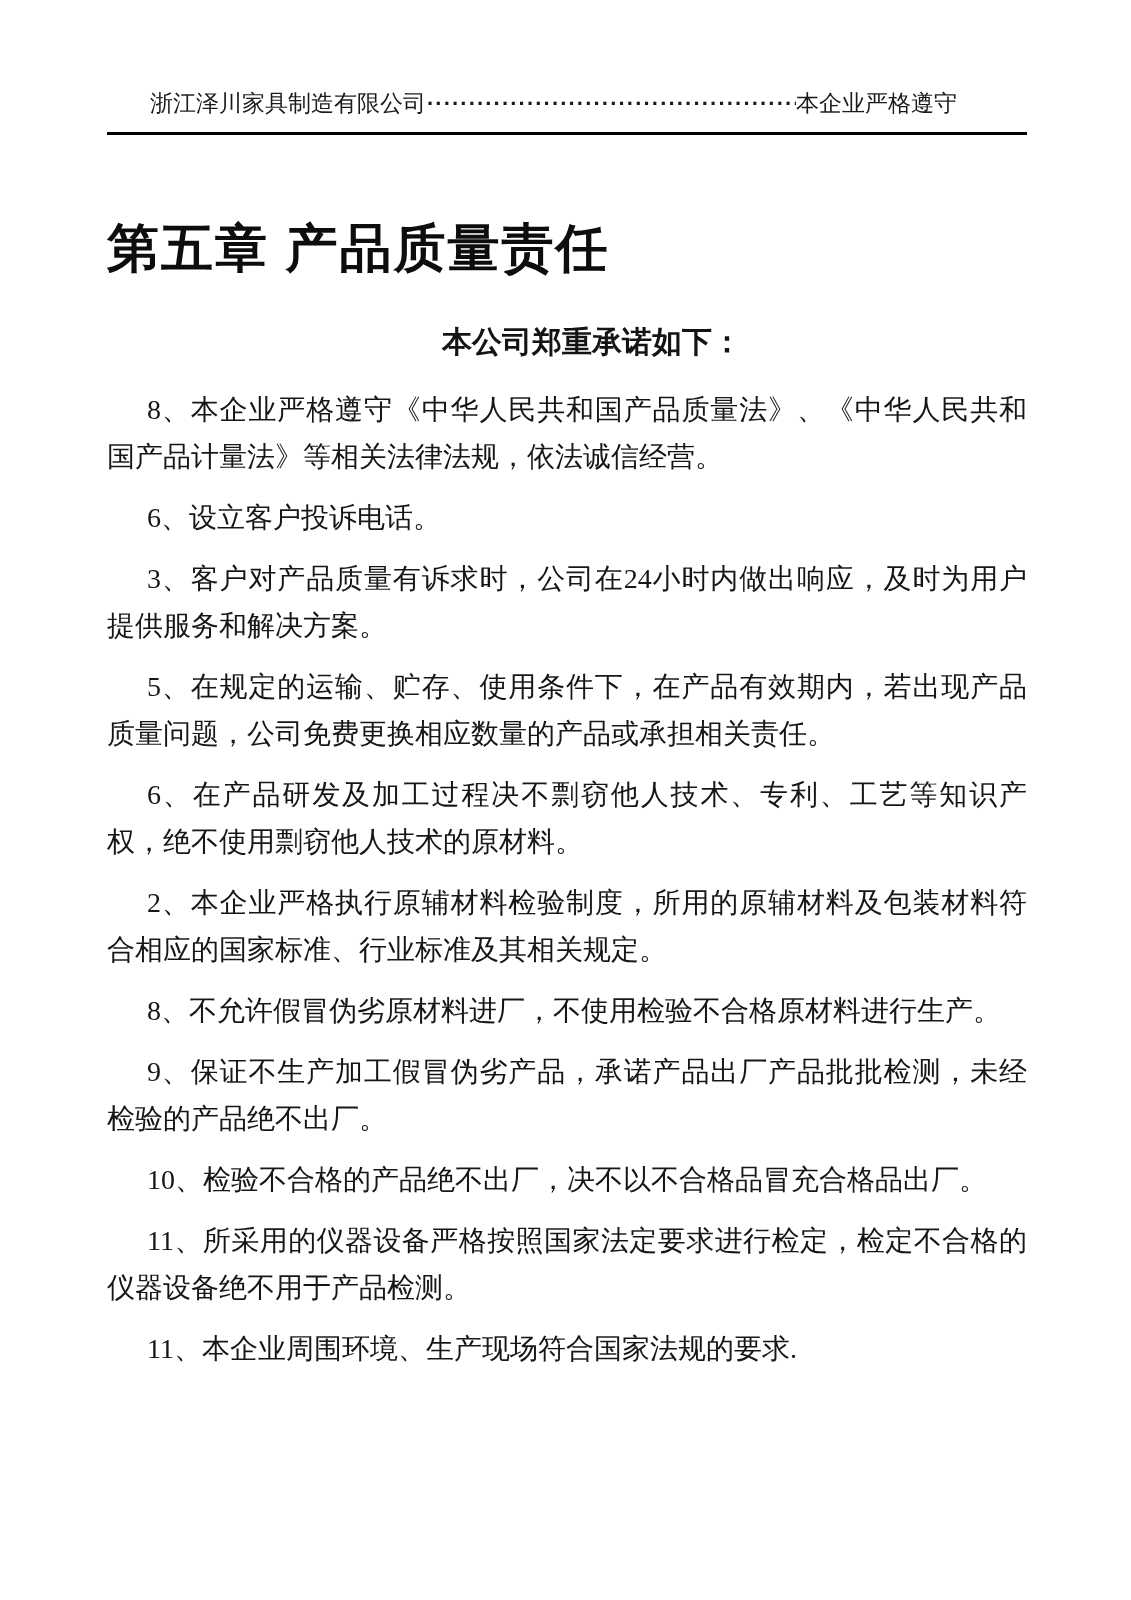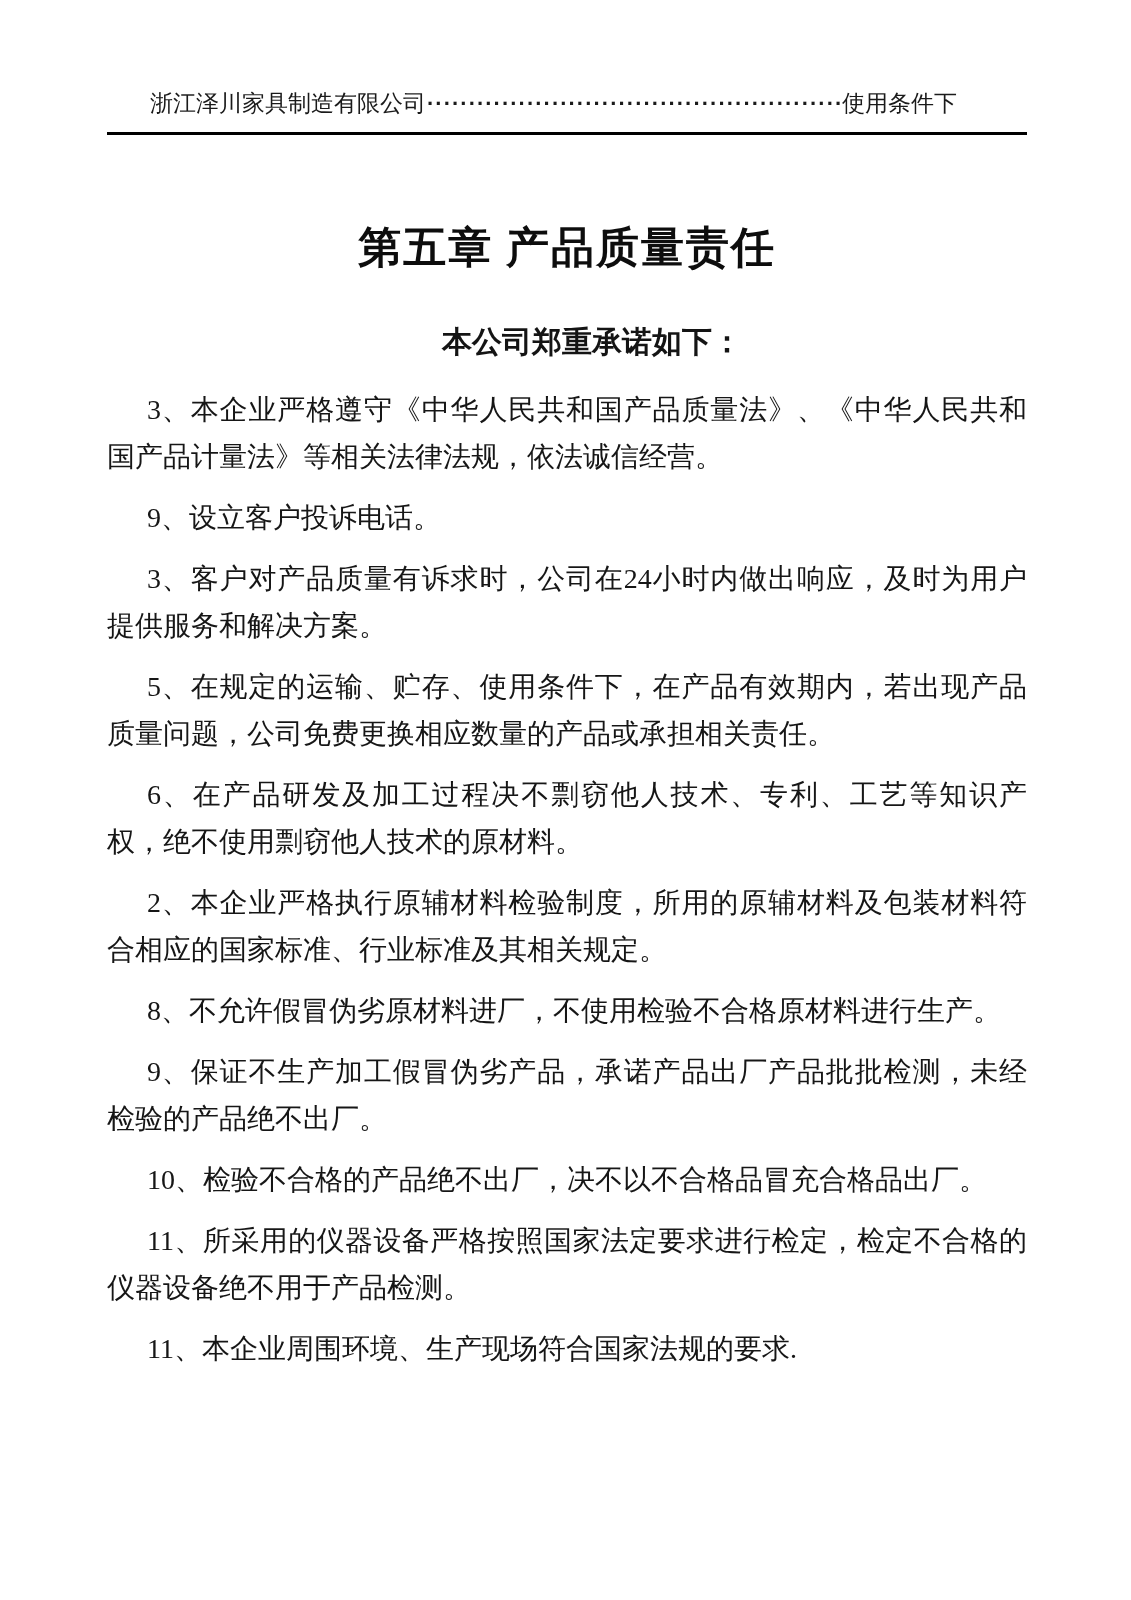--- a/index.html
+++ b/index.html
@@ -92,7 +92,7 @@
     <div class="header-row">
       <span class="header-company">浙江泽川家具制造有限公司</span>
       <span class="header-dots">································································································</span>
-      <span class="header-report">使用条件下</span>
+      <span class="header-report">本企业严格遵守</span>
     </div>
     <hr class="header-rule">
   </div>

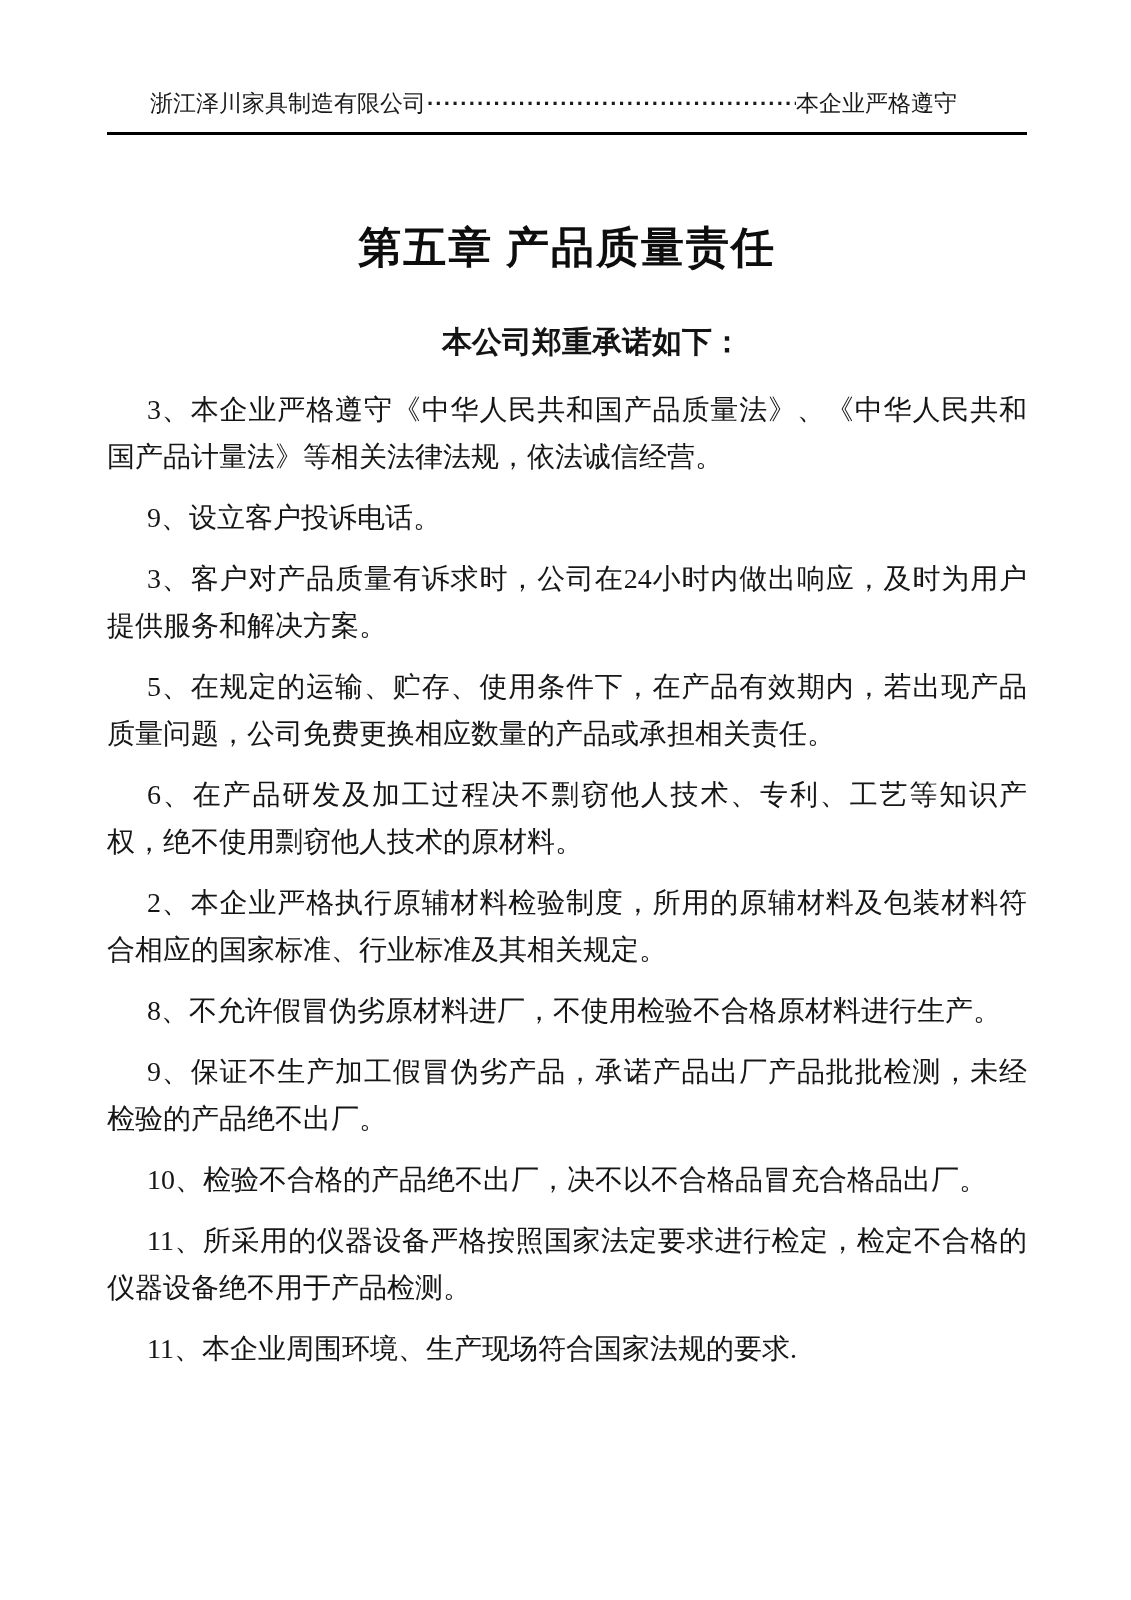--- a/index.html
+++ b/index.html
@@ -53,10 +53,9 @@
   
   .chapter-title {
     margin: 85px 0 0 0;
-    text-align: center;
-    font-family: Liberation Serif, serif;
+    font-family: Liberation Sans, sans-serif;
     font-weight: bold;
-    font-size: 43px;
+    font-size: 52px;
     line-height: 56px;
     color: #0d0d0d;
     letter-spacing: 2px;

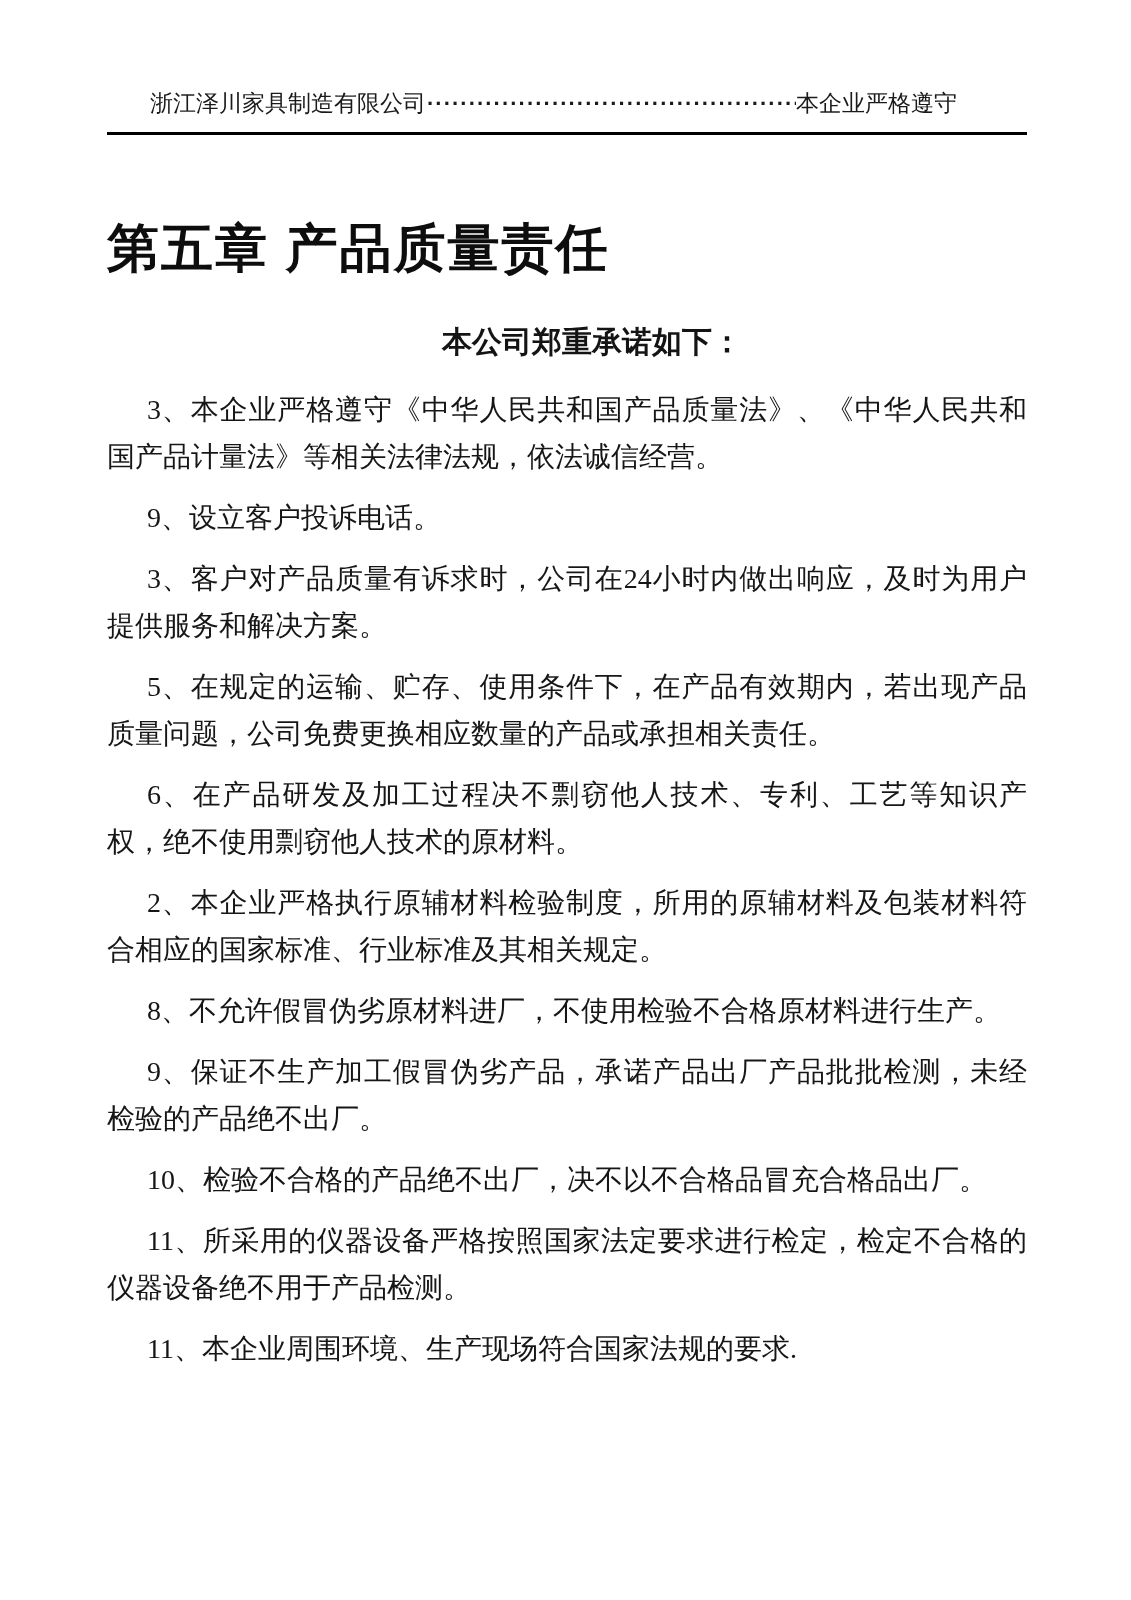--- a/index.html
+++ b/index.html
@@ -101,7 +101,7 @@
   <div class="intro">本公司郑重承诺如下：</div>
 
   <div class="items">
-    <p class="item">3、本企业严格遵守《中华人民共和国产品质量法》、《中华人民共和国产品计量法》等相关法律法规，依法诚信经营。</p>
+    <p class="item">8、本企业严格遵守《中华人民共和国产品质量法》、《中华人民共和国产品计量法》等相关法律法规，依法诚信经营。</p>
     <p class="item">9、设立客户投诉电话。</p>
     <p class="item">3、客户对产品质量有诉求时，公司在24小时内做出响应，及时为用户提供服务和解决方案。</p>
     <p class="item">5、在规定的运输、贮存、使用条件下，在产品有效期内，若出现产品质量问题，公司免费更换相应数量的产品或承担相关责任。</p>

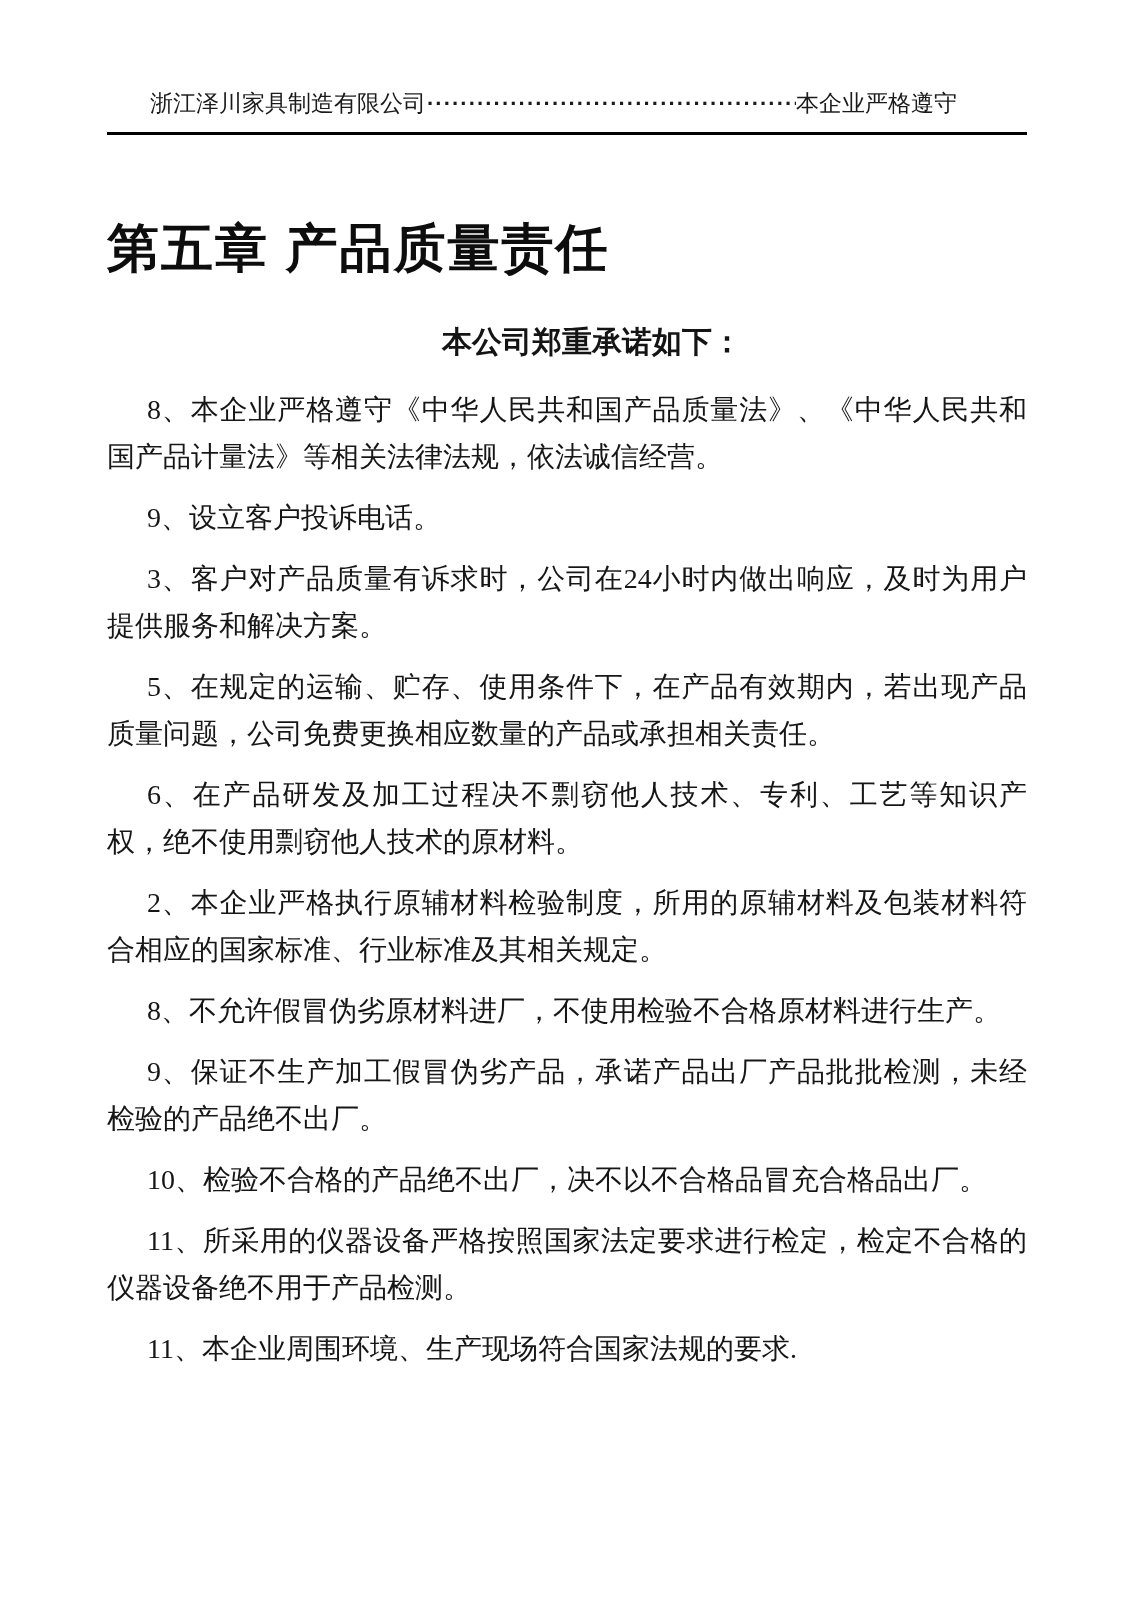--- a/index.html
+++ b/index.html
@@ -102,7 +102,7 @@
 
   <div class="items">
     <p class="item">8、本企业严格遵守《中华人民共和国产品质量法》、《中华人民共和国产品计量法》等相关法律法规，依法诚信经营。</p>
-    <p class="item">9、设立客户投诉电话。</p>
+    <p class="item">6、设立客户投诉电话。</p>
     <p class="item">3、客户对产品质量有诉求时，公司在24小时内做出响应，及时为用户提供服务和解决方案。</p>
     <p class="item">5、在规定的运输、贮存、使用条件下，在产品有效期内，若出现产品质量问题，公司免费更换相应数量的产品或承担相关责任。</p>
     <p class="item">6、在产品研发及加工过程决不剽窃他人技术、专利、工艺等知识产权，绝不使用剽窃他人技术的原材料。</p>

